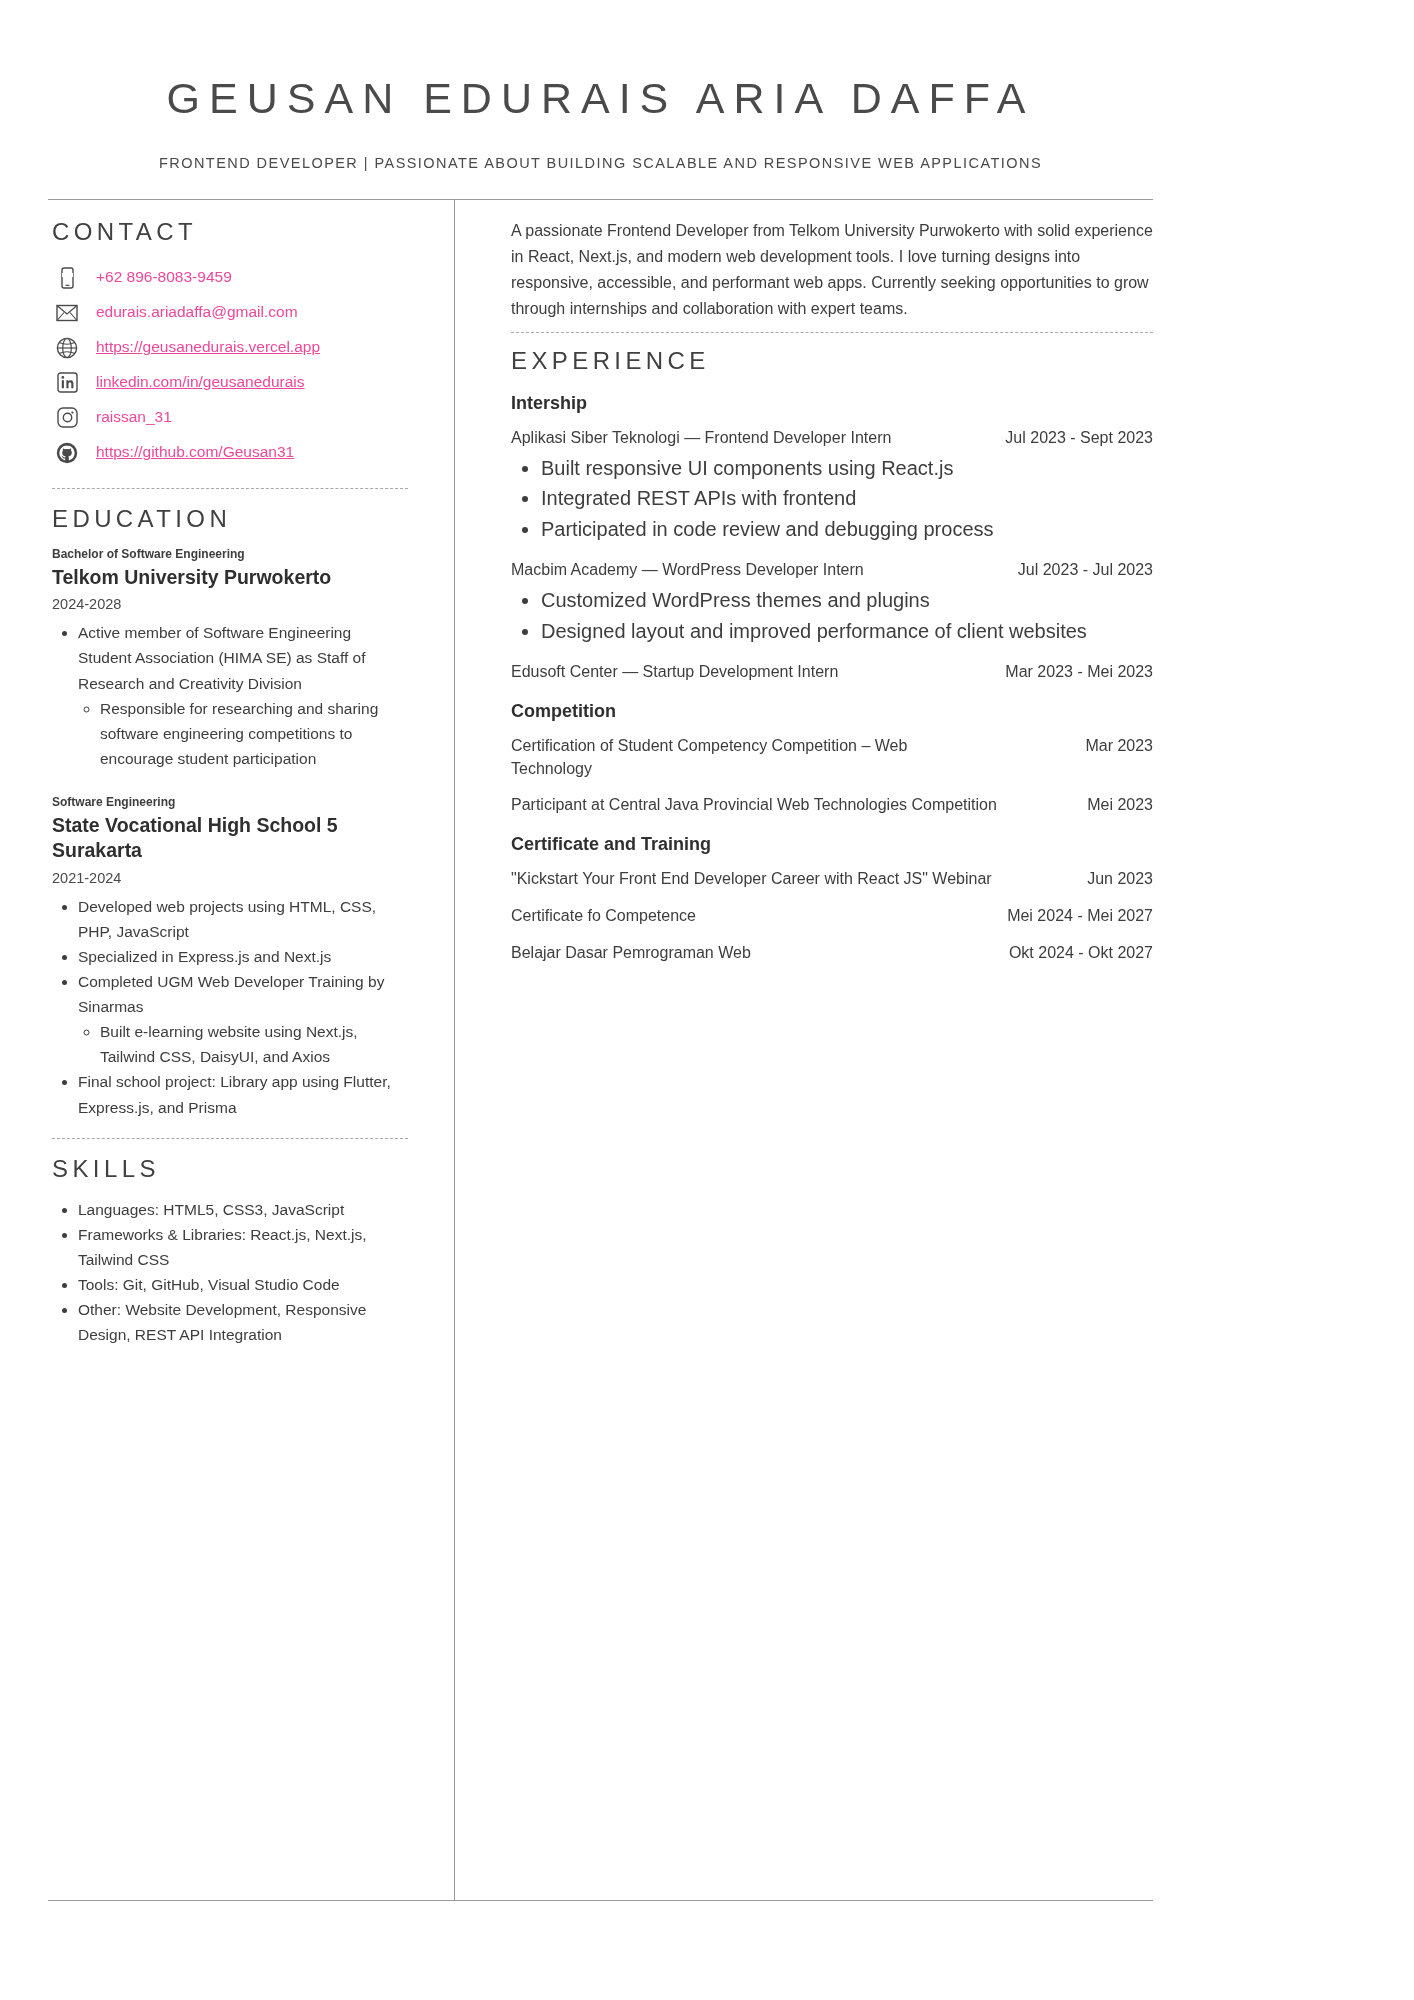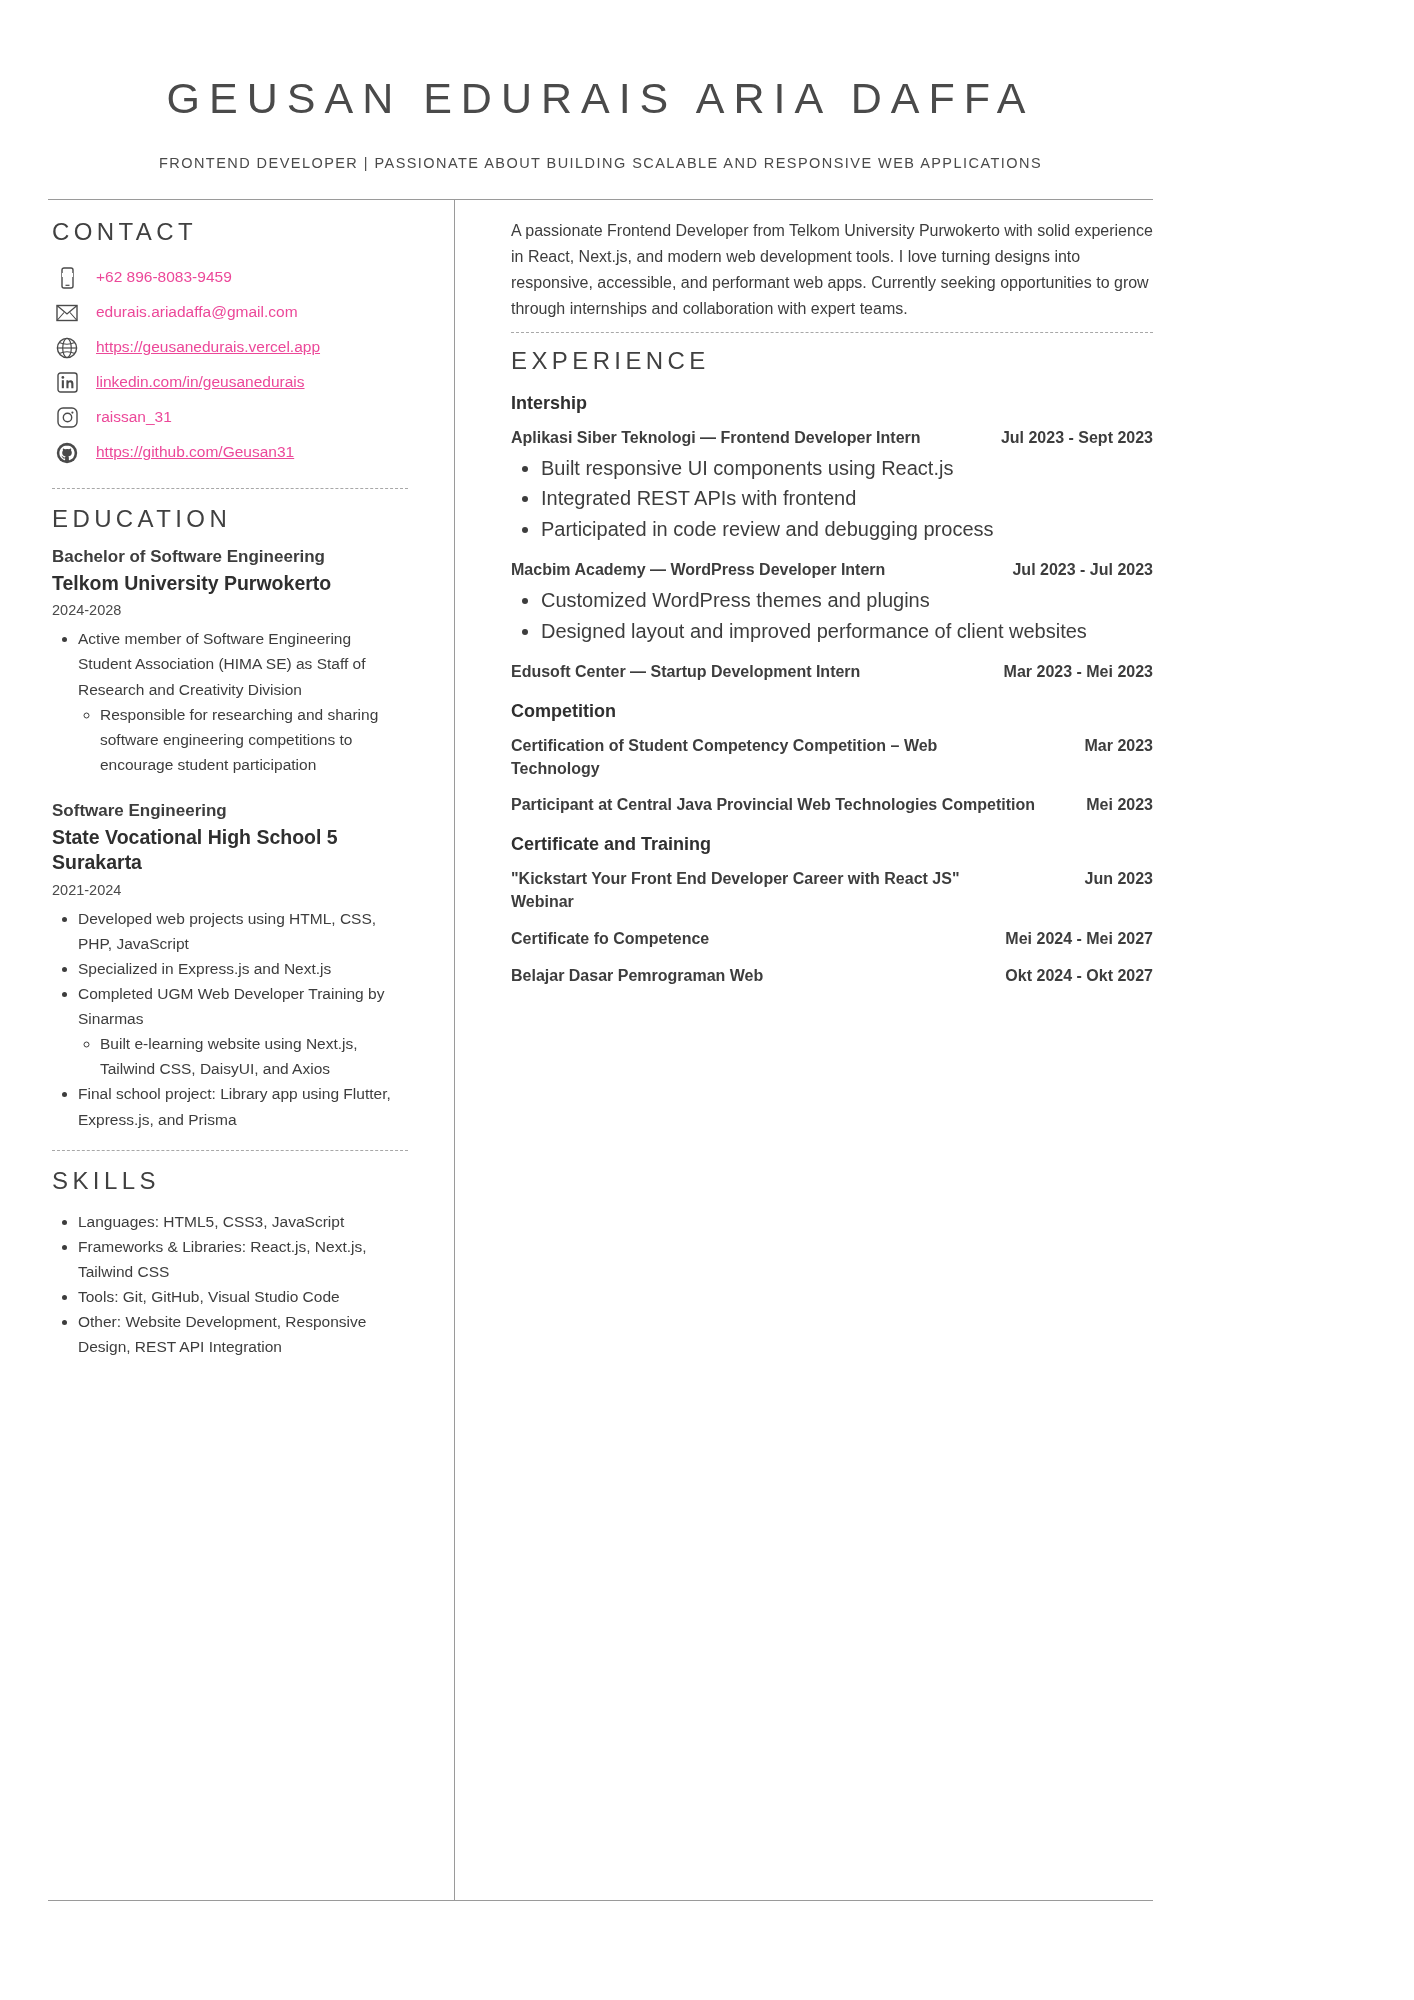--- a/index.html
+++ b/index.html
@@ -160,7 +160,6 @@
     justify-content: space-between;
     align-items: baseline;
     gap: 8px;
-    font-weight: bold;
   }
   .xp-title {
     font-size: 16px;

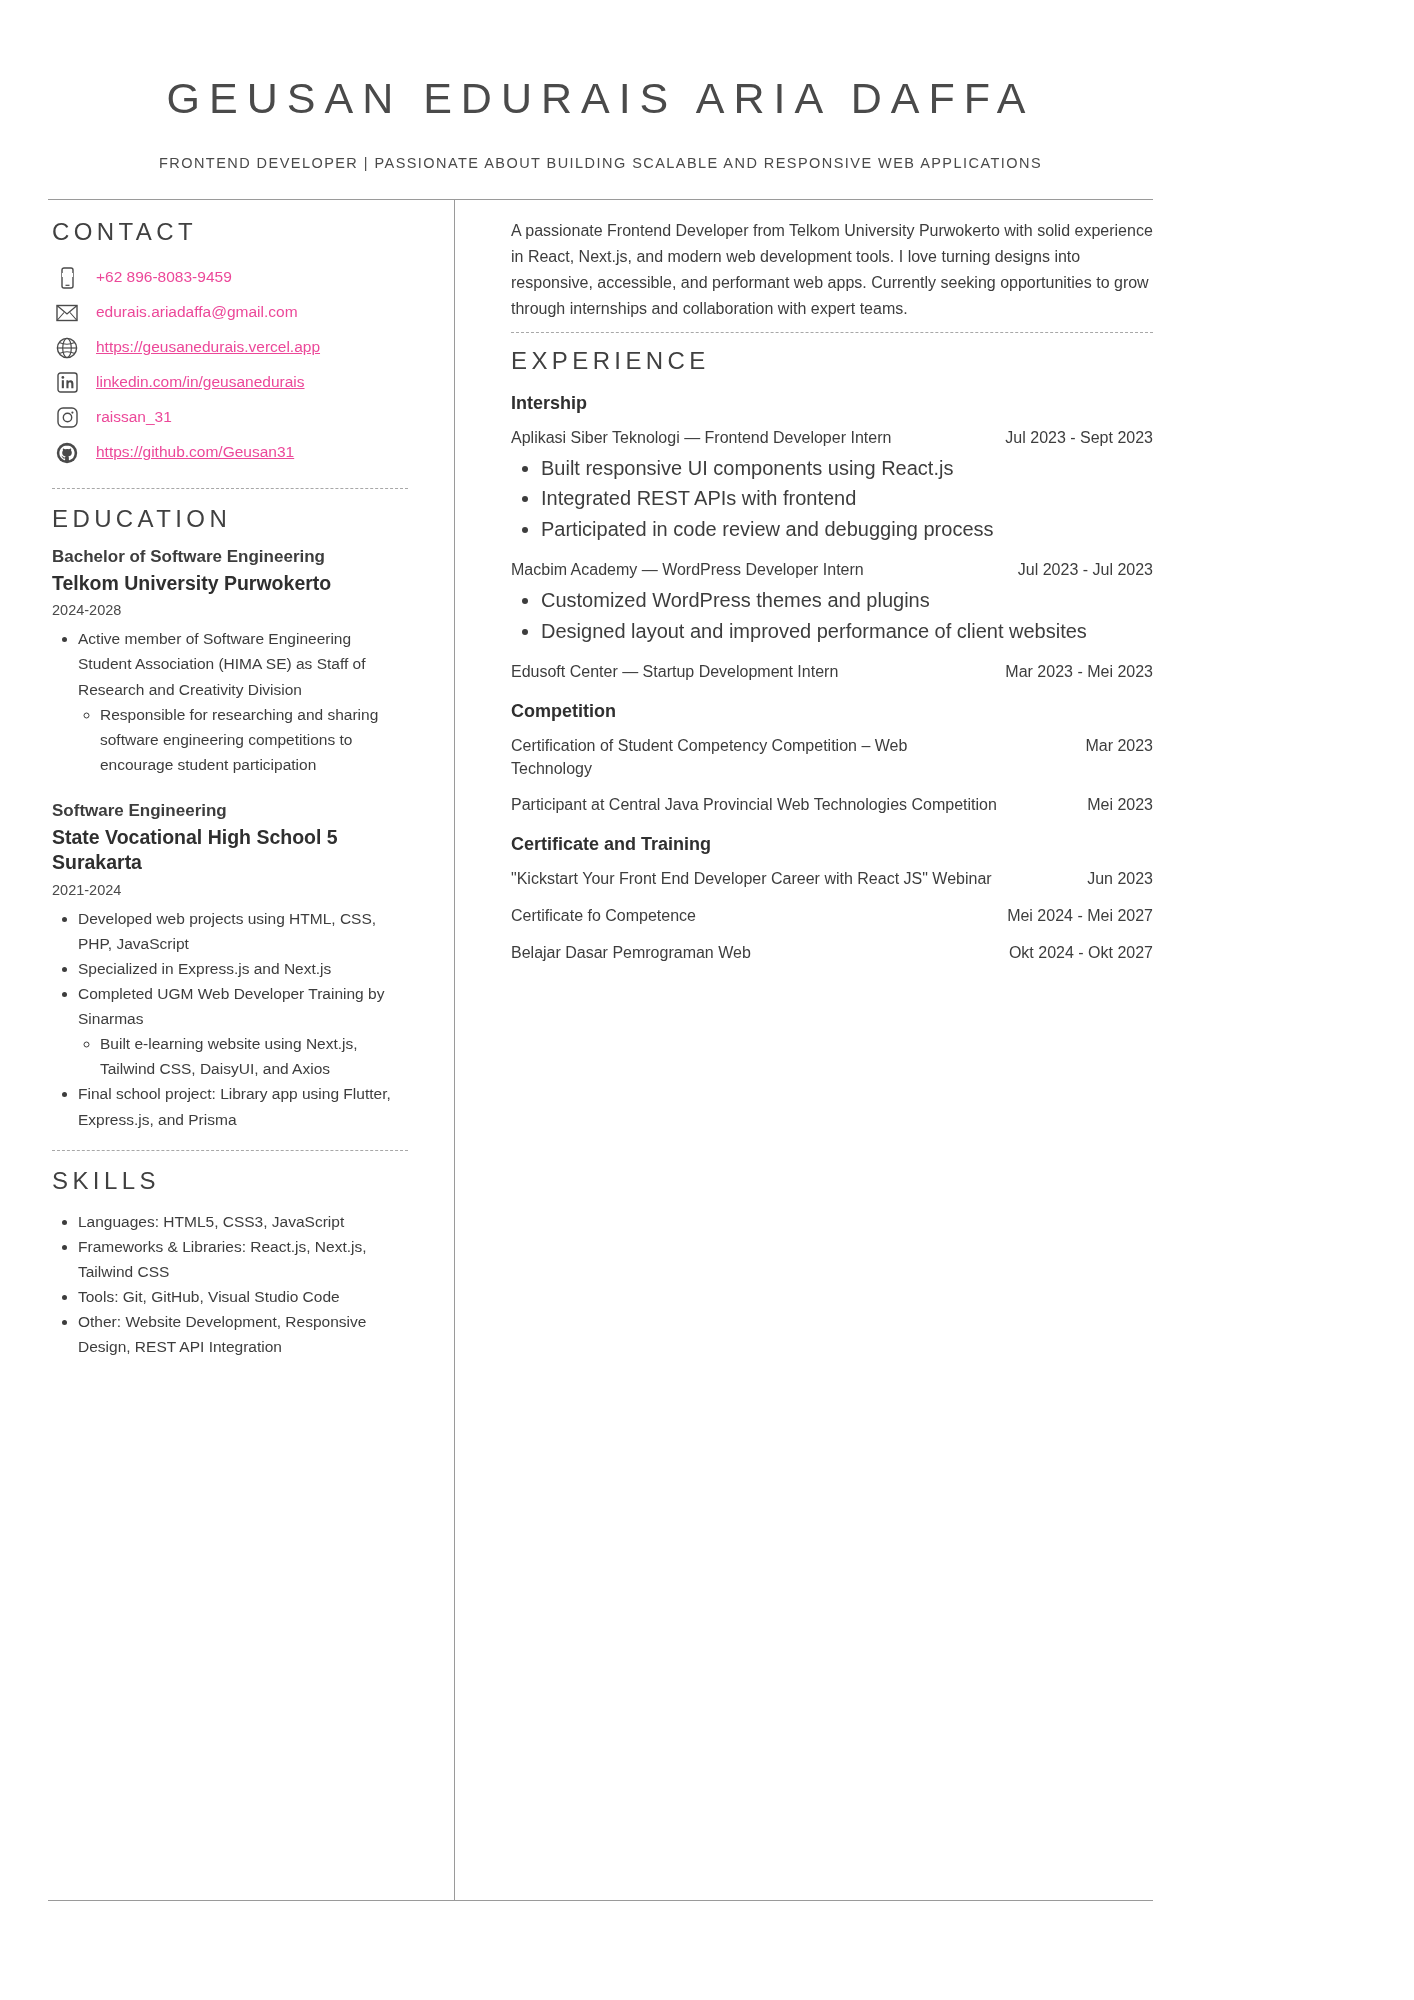--- a/index.html
+++ b/index.html
@@ -104,7 +104,7 @@
   }
   
   .edu-small {
-    font-size: 17px;
+    font-size: 12px;
     font-weight: bold;
     color: #3d3d3d;
     margin-top: 2px;

